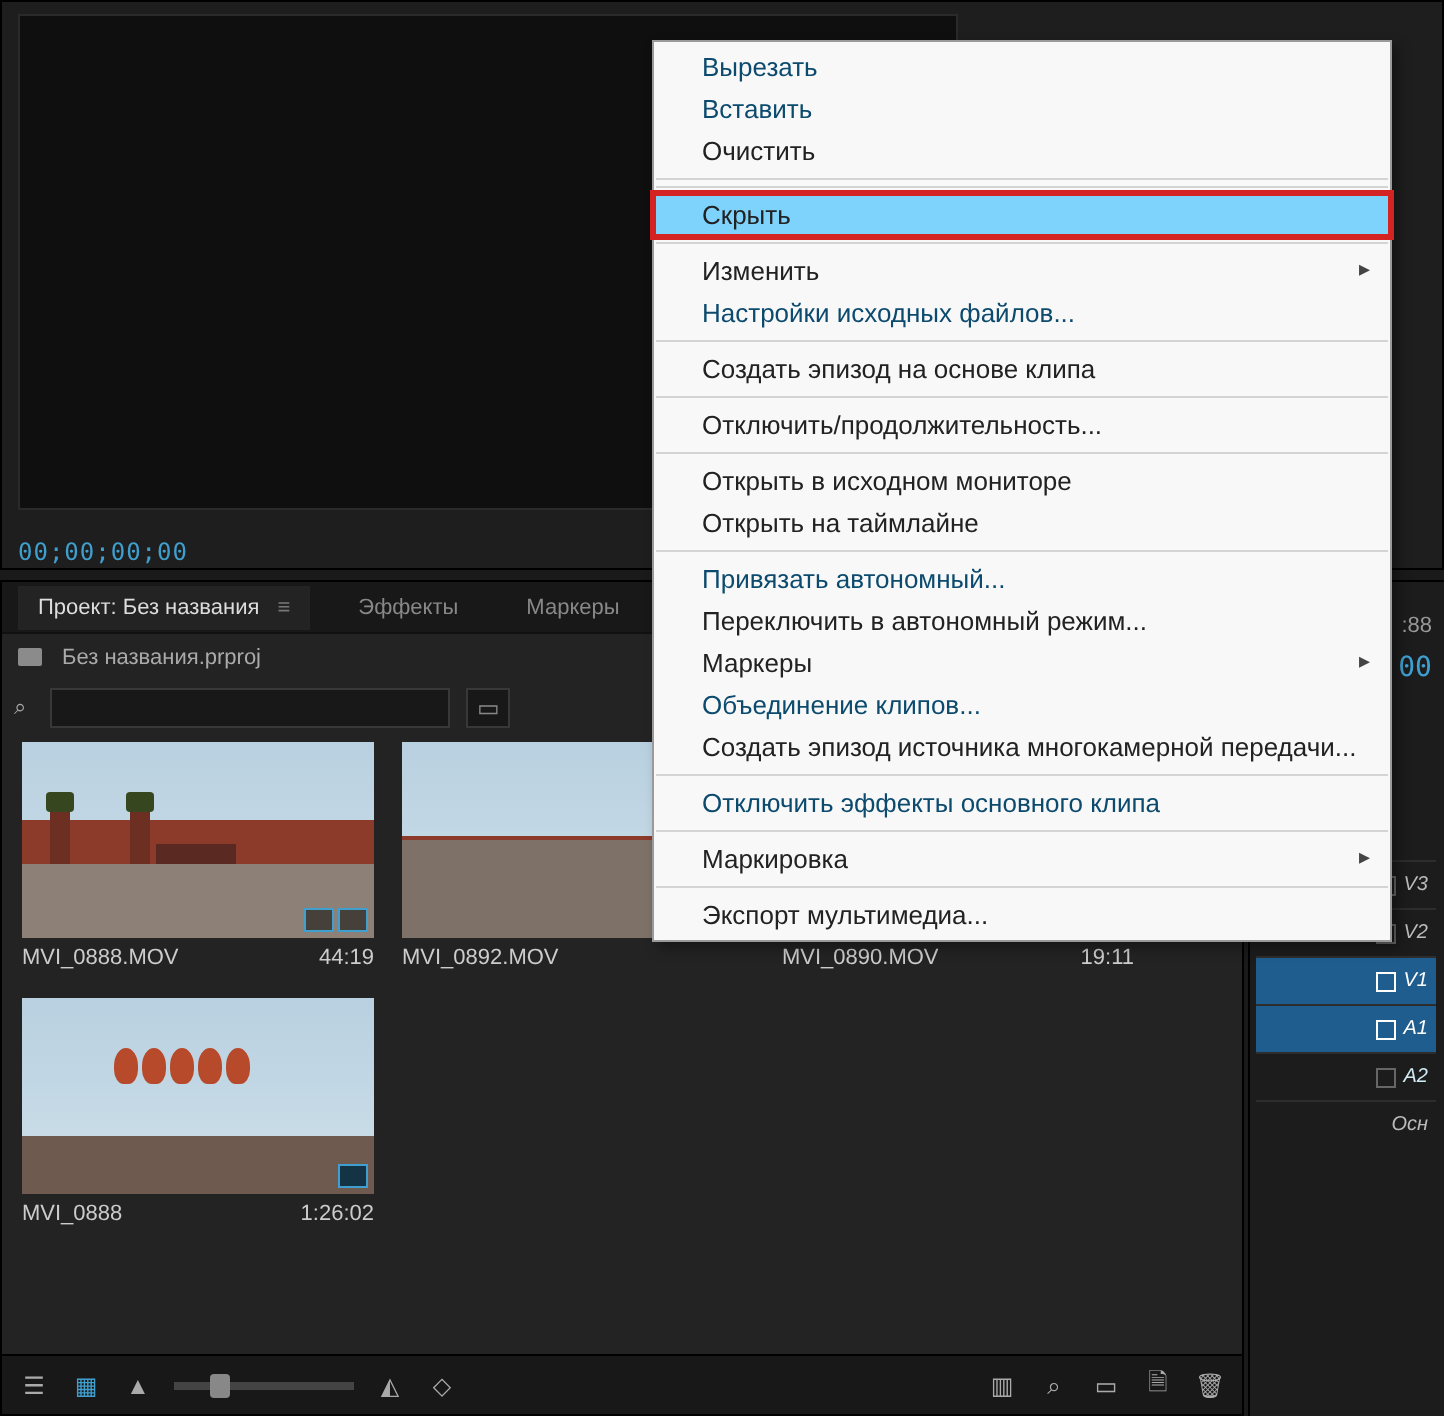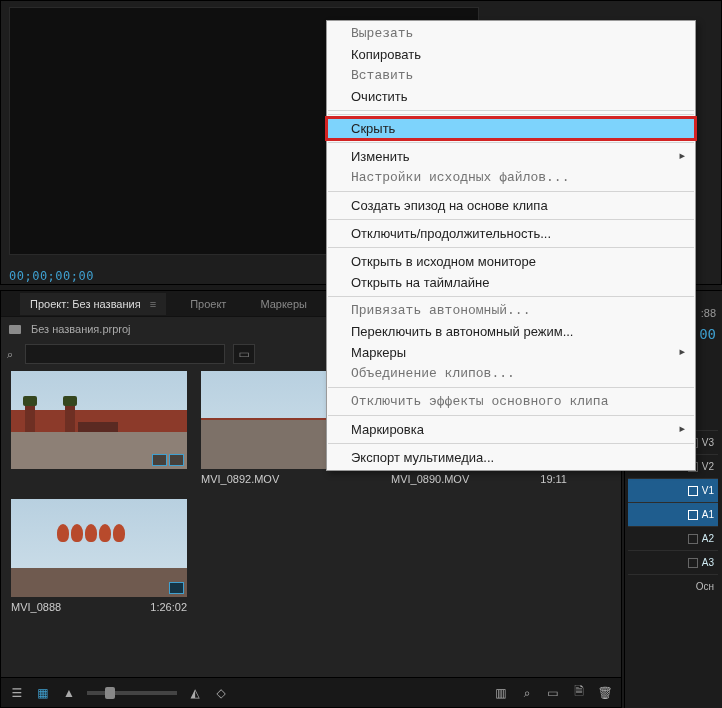--- a/index.html
+++ b/index.html
@@ -186,7 +186,7 @@
     white-space: nowrap;
     position: relative;
   }
-  .mi.disabled { color: #737373; font-family: Liberation Mono, monospace; }
+  .mi.disabled { color: #0c4a6e; }
   .mi.submenu::after {
     content: "▸";
     position: absolute; right: 10px; top: 3px;

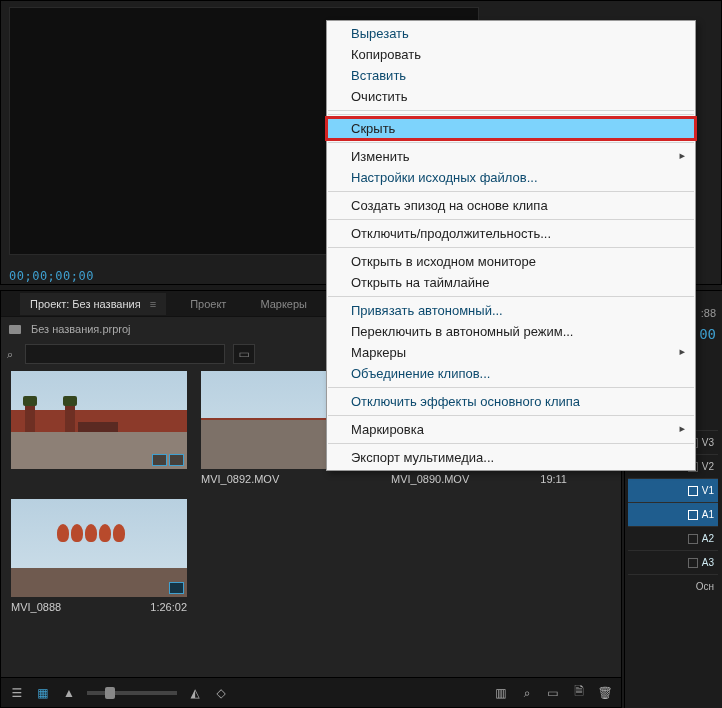--- a/index.html
+++ b/index.html
@@ -363,7 +363,6 @@
 
 <div class="ctxmenu" id="ctxmenu">
     <div class="mi disabled">Вырезать</div>
-    <div class="mi">Копировать</div>
     <div class="mi disabled">Вставить</div>
     <div class="mi">Очистить</div>
     <div class="sep"></div>

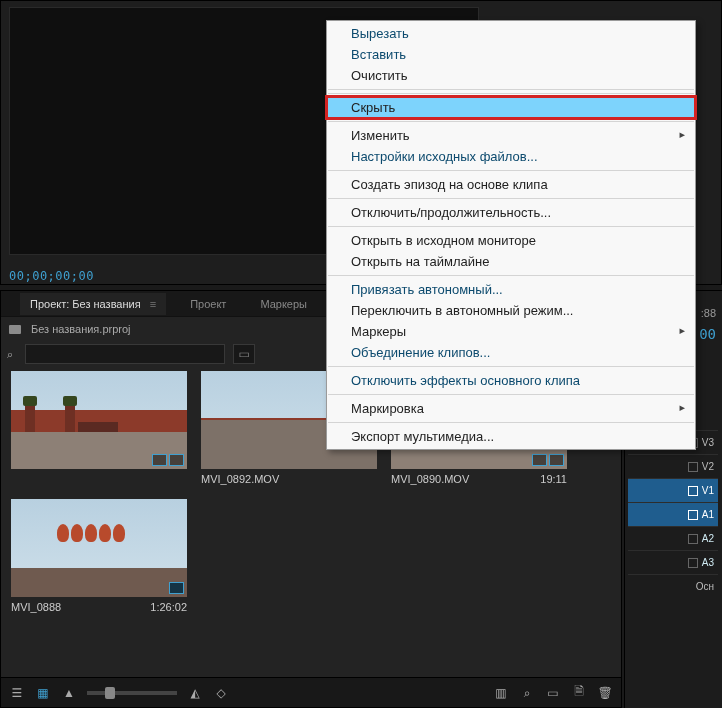--- a/index.html
+++ b/index.html
@@ -44,7 +44,7 @@
     height: 26px;
     background: #181818;
     align-items: center;
-    padding-left: 19px;
+    padding-left: 8px;
     gap: 14px;
     border-bottom: 1px solid #111;
   }

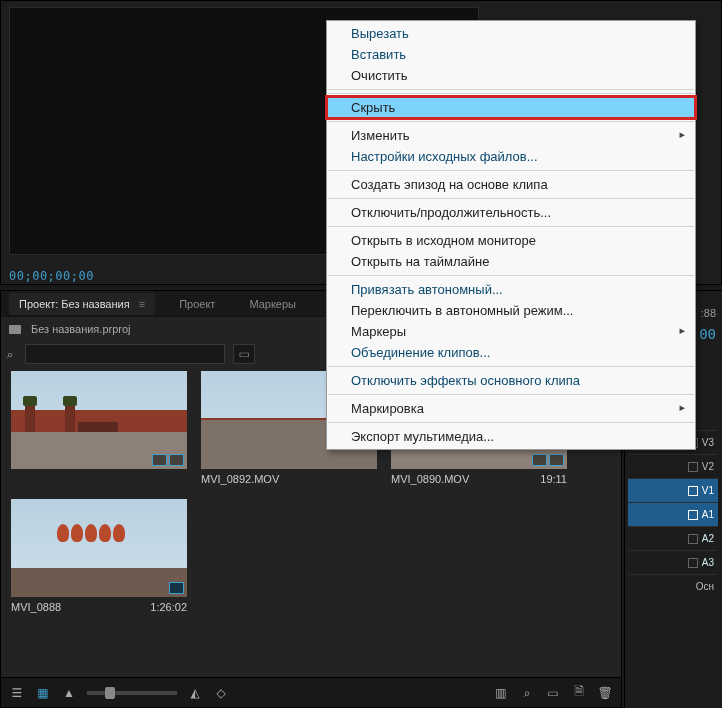--- a/index.html
+++ b/index.html
@@ -227,7 +227,7 @@
       <span>Проект: Без названия</span>
       <span class="x">≡</span>
     </div>
-    <div class="tab">Проект</div>
+    <div class="tab">Эффекты</div>
     <div class="tab">Маркеры</div>
   </div>
 

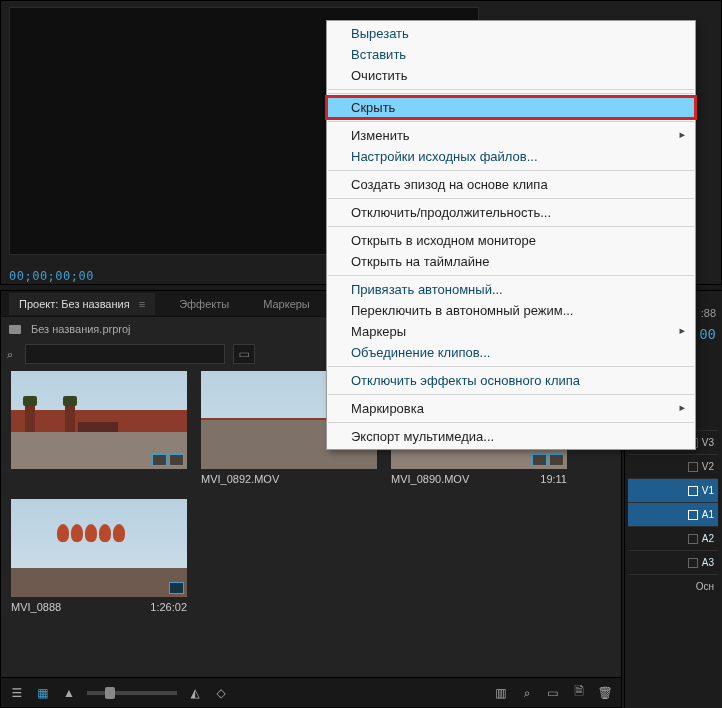--- a/index.html
+++ b/index.html
@@ -383,6 +383,7 @@
     <div class="mi">Переключить в автономный режим...</div>
     <div class="mi submenu">Маркеры</div>
     <div class="mi disabled">Объединение клипов...</div>
+    <div class="mi">Создать эпизод источника многокамерной передачи...</div>
     <div class="sep"></div>
     <div class="mi disabled">Отключить эффекты основного клипа</div>
     <div class="sep"></div>

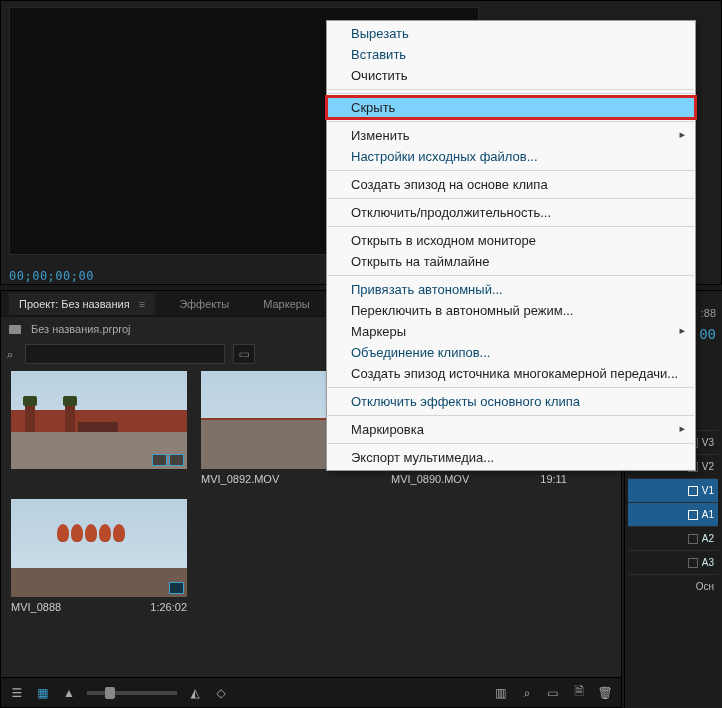--- a/index.html
+++ b/index.html
@@ -157,7 +157,7 @@
     font-family: monospace;
     font-size: 14px;
   }
-  .track-stack { position: absolute; right: 4px; top: 430px; width: 90px; }
+  .track-stack { position: absolute; right: 4px; top: 430px; width: 90px; font-style: italic; }
   .track {
     height: 24px; display: flex; align-items: center; justify-content: flex-end;
     gap: 4px; padding-right: 4px;

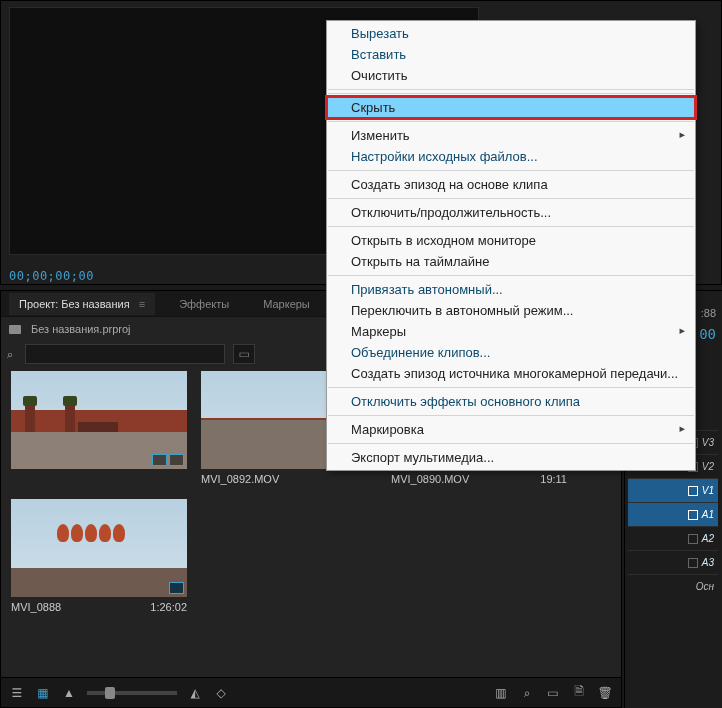--- a/index.html
+++ b/index.html
@@ -257,6 +257,10 @@
             <div class="badge"></div>
           </div>
       </div>
+      <div class="clip-row">
+        <span>MVI_0888.MOV</span>
+        <span>44:19</span>
+      </div>
     </div>
 
     <div class="clip">

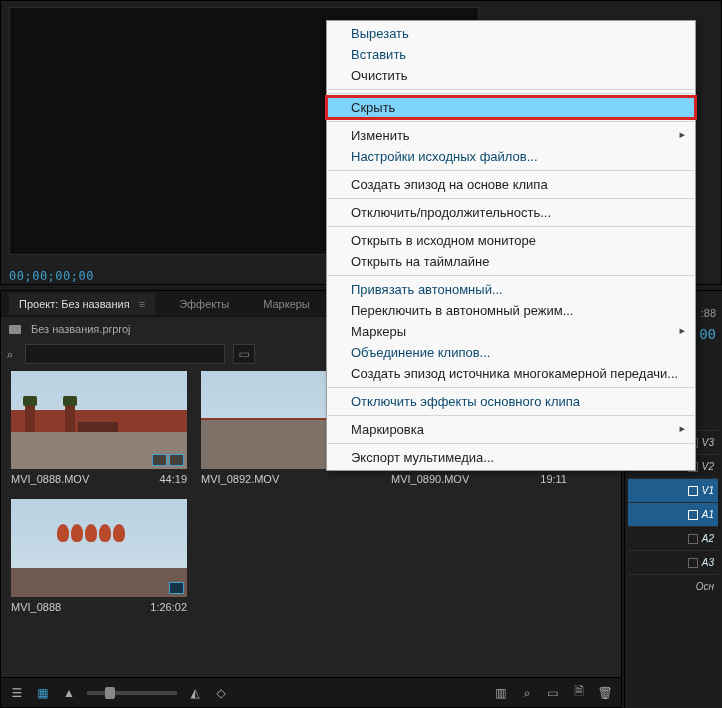--- a/index.html
+++ b/index.html
@@ -356,10 +356,6 @@
       <span class="tiny-ic"></span>
       <span>A2</span>
     </div>
-  <div class="track audio">
-      <span class="tiny-ic"></span>
-      <span>A3</span>
-    </div>
   <div class="track">
       <span>Осн</span>
     </div>

